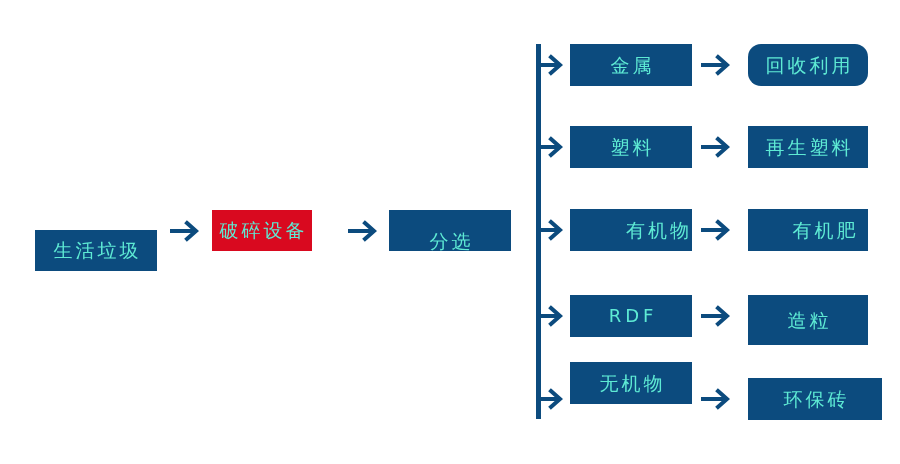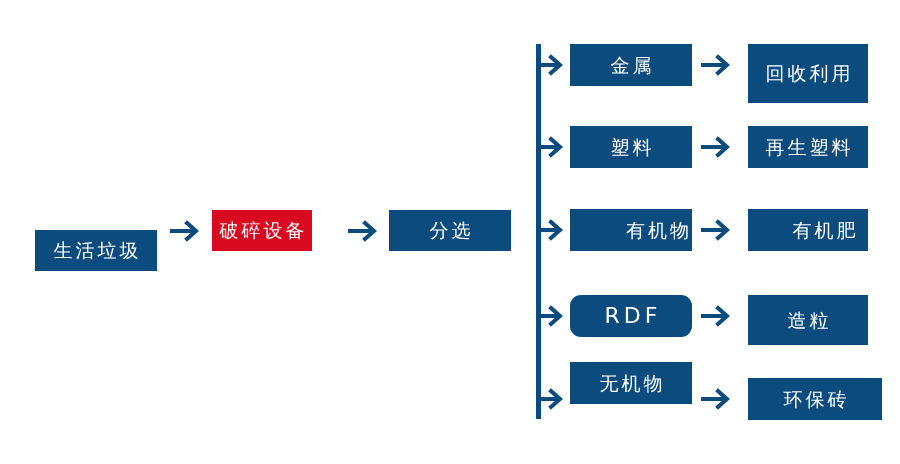--- a/index.html
+++ b/index.html
@@ -25,7 +25,7 @@
     display: flex;
     align-items: center;
     justify-content: center;
-    color: #ffffff;
+    color: #5eead4;
     font-size: 19px;
     letter-spacing: 3px;
     text-indent: 3px;

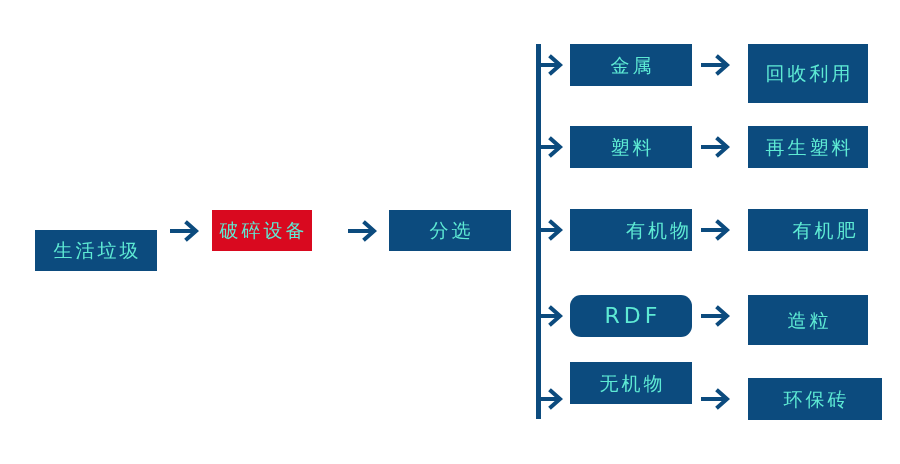--- a/index.html
+++ b/index.html
@@ -98,7 +98,7 @@
     </svg>
   </div>
 
-  <div class="node blue" style="left:748px; top:44px; width:120px; height:59px;">
+  <div class="node blue" style="left:748px; top:44px; width:120px; height:42px;border-radius:13px;">
     <span>回收利用</span>
   </div>
 

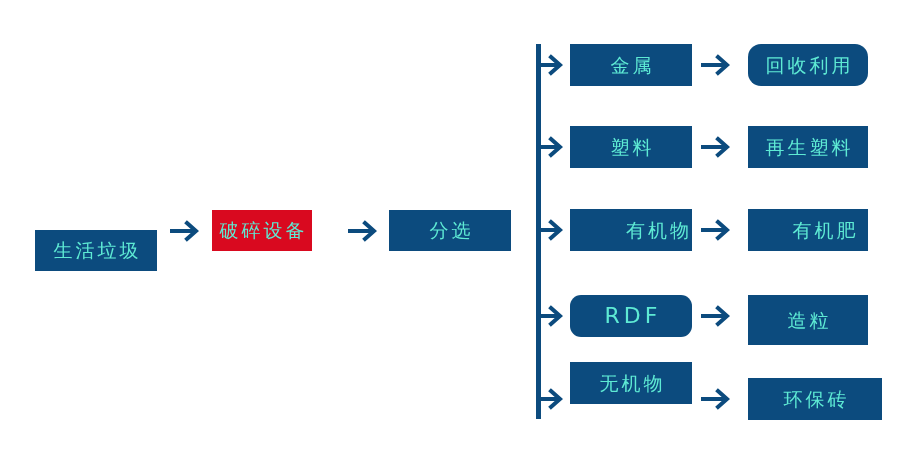--- a/index.html
+++ b/index.html
@@ -76,7 +76,7 @@
     </svg>
   </div>
 
-  <div class="node blue" style="left:389px; top:210px; width:122px; height:41px;">
+  <div class="node blue" style="left:389px; top:210px; width:122px; height:41px;align-items:flex-end;">
     <span>分选</span>
   </div>
 

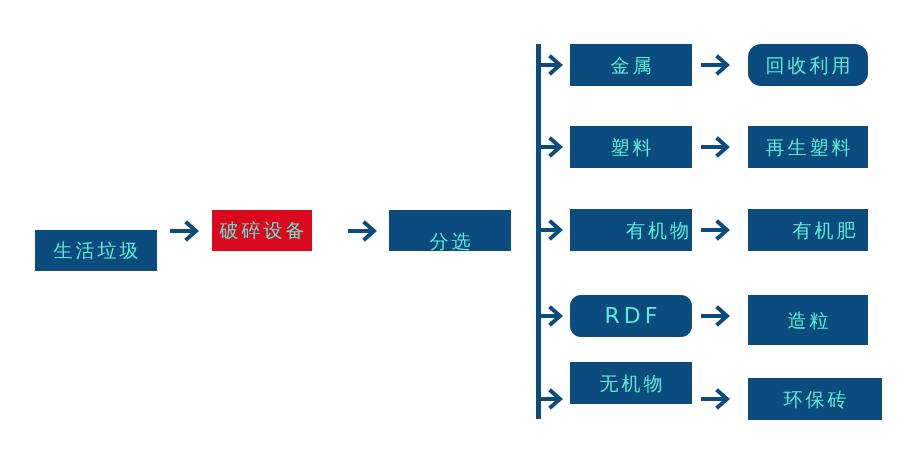--- a/index.html
+++ b/index.html
@@ -37,7 +37,7 @@
   }
   .node.blue  { background: #0c4b7e; }
   .node.red   { background: #d9091f; }
-  .node.latin { letter-spacing: 4px; text-indent: 4px; font-size: 22px; border-radius: 11px; }
+  .node.latin { letter-spacing: 4px; text-indent: 4px; font-size: 18px; }
 
   .arrow {
     position: absolute;

